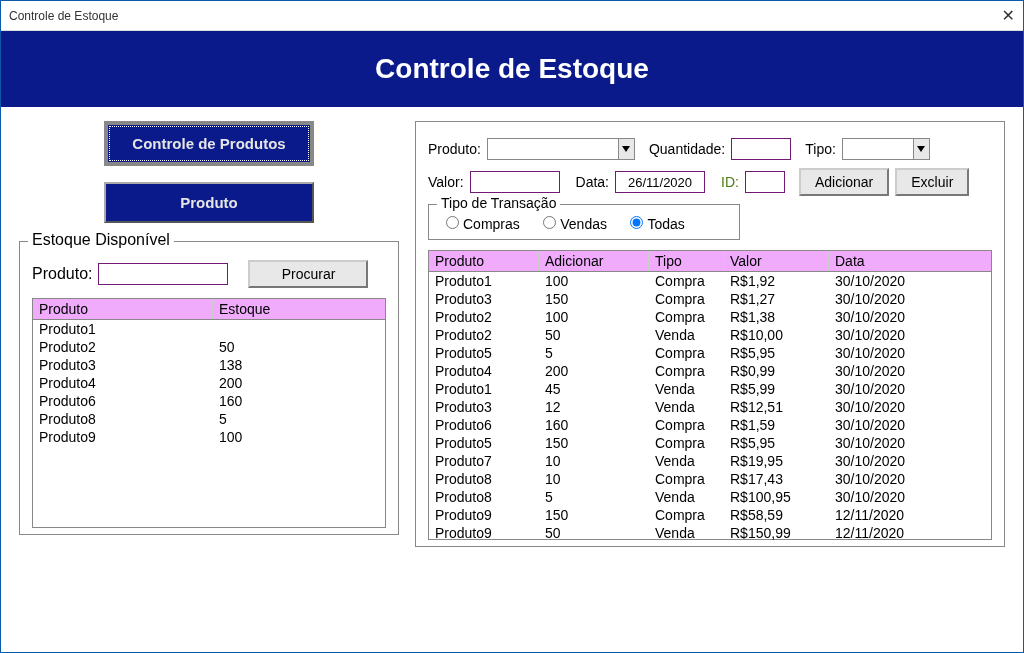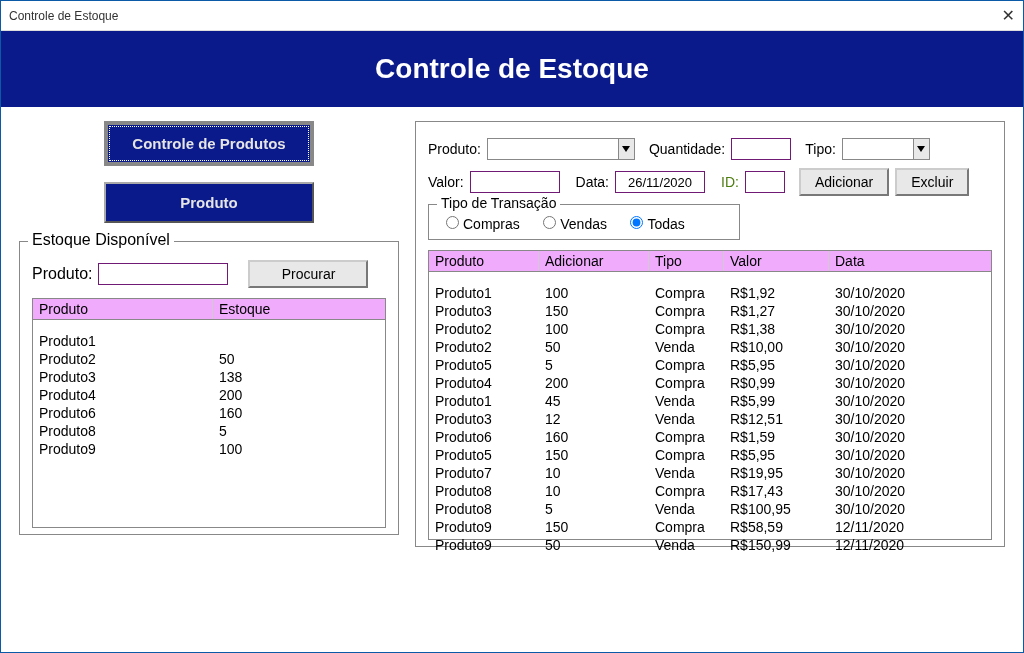--- a/index.html
+++ b/index.html
@@ -157,7 +157,6 @@
   .list-header .col:last-child { border-right: none; }
   .list-body {
     overflow: hidden;
-    margin-top: 12px;
   }
   .list-body .lrow {
     display: flex;

